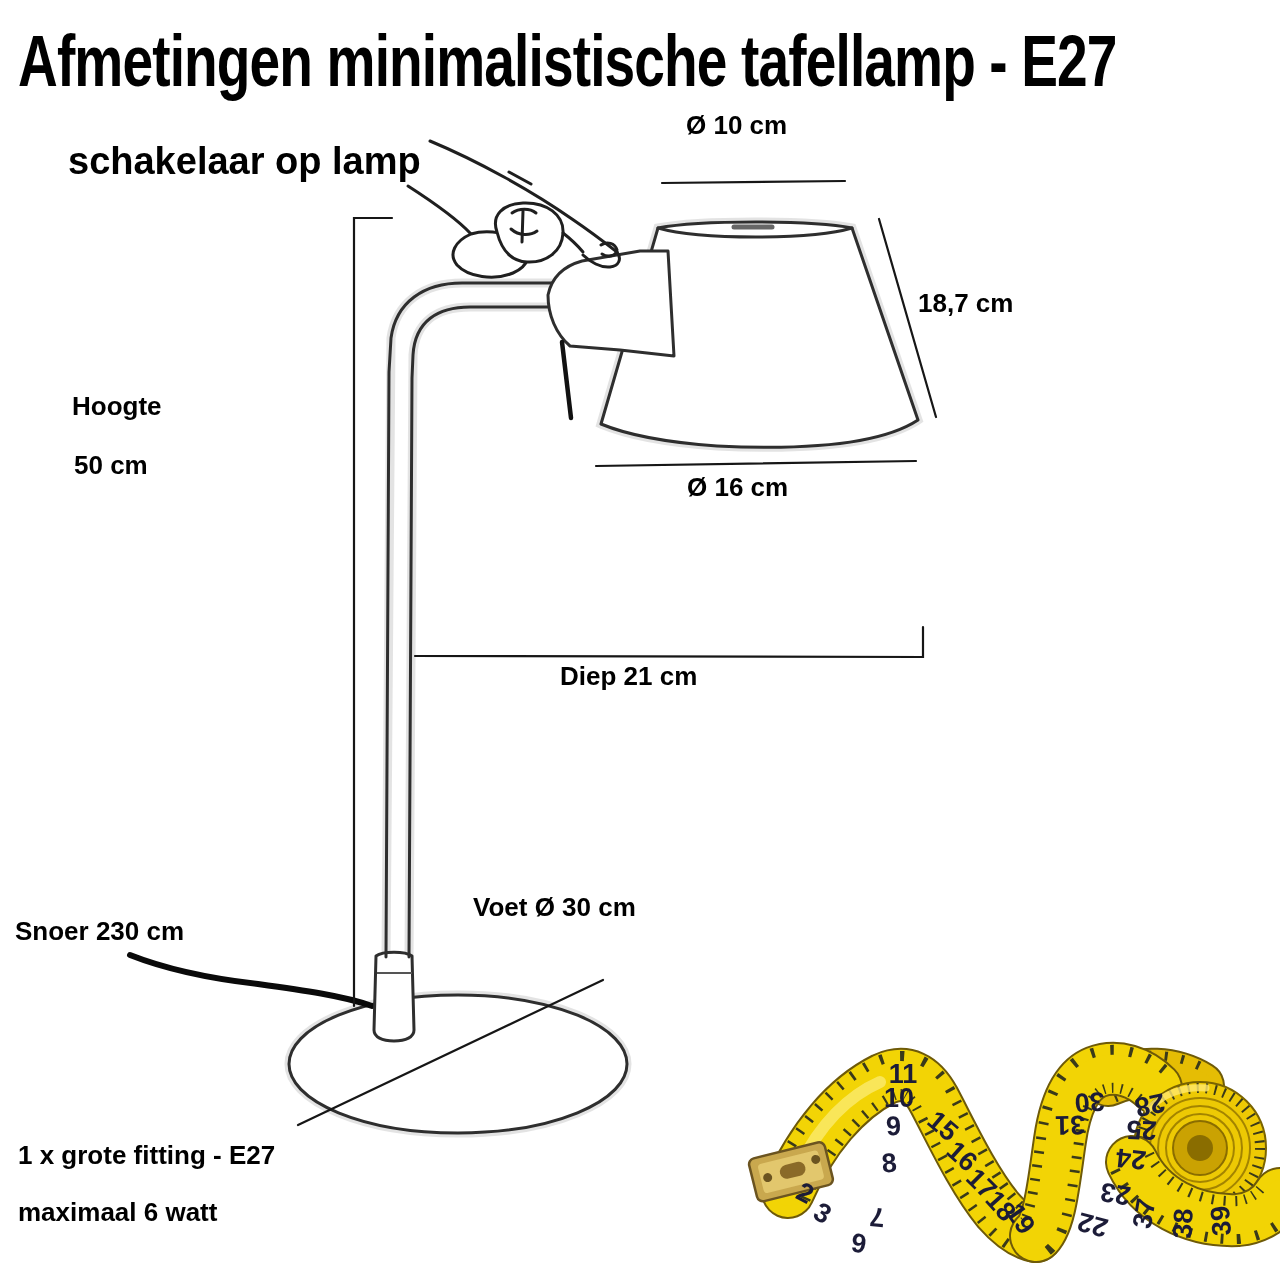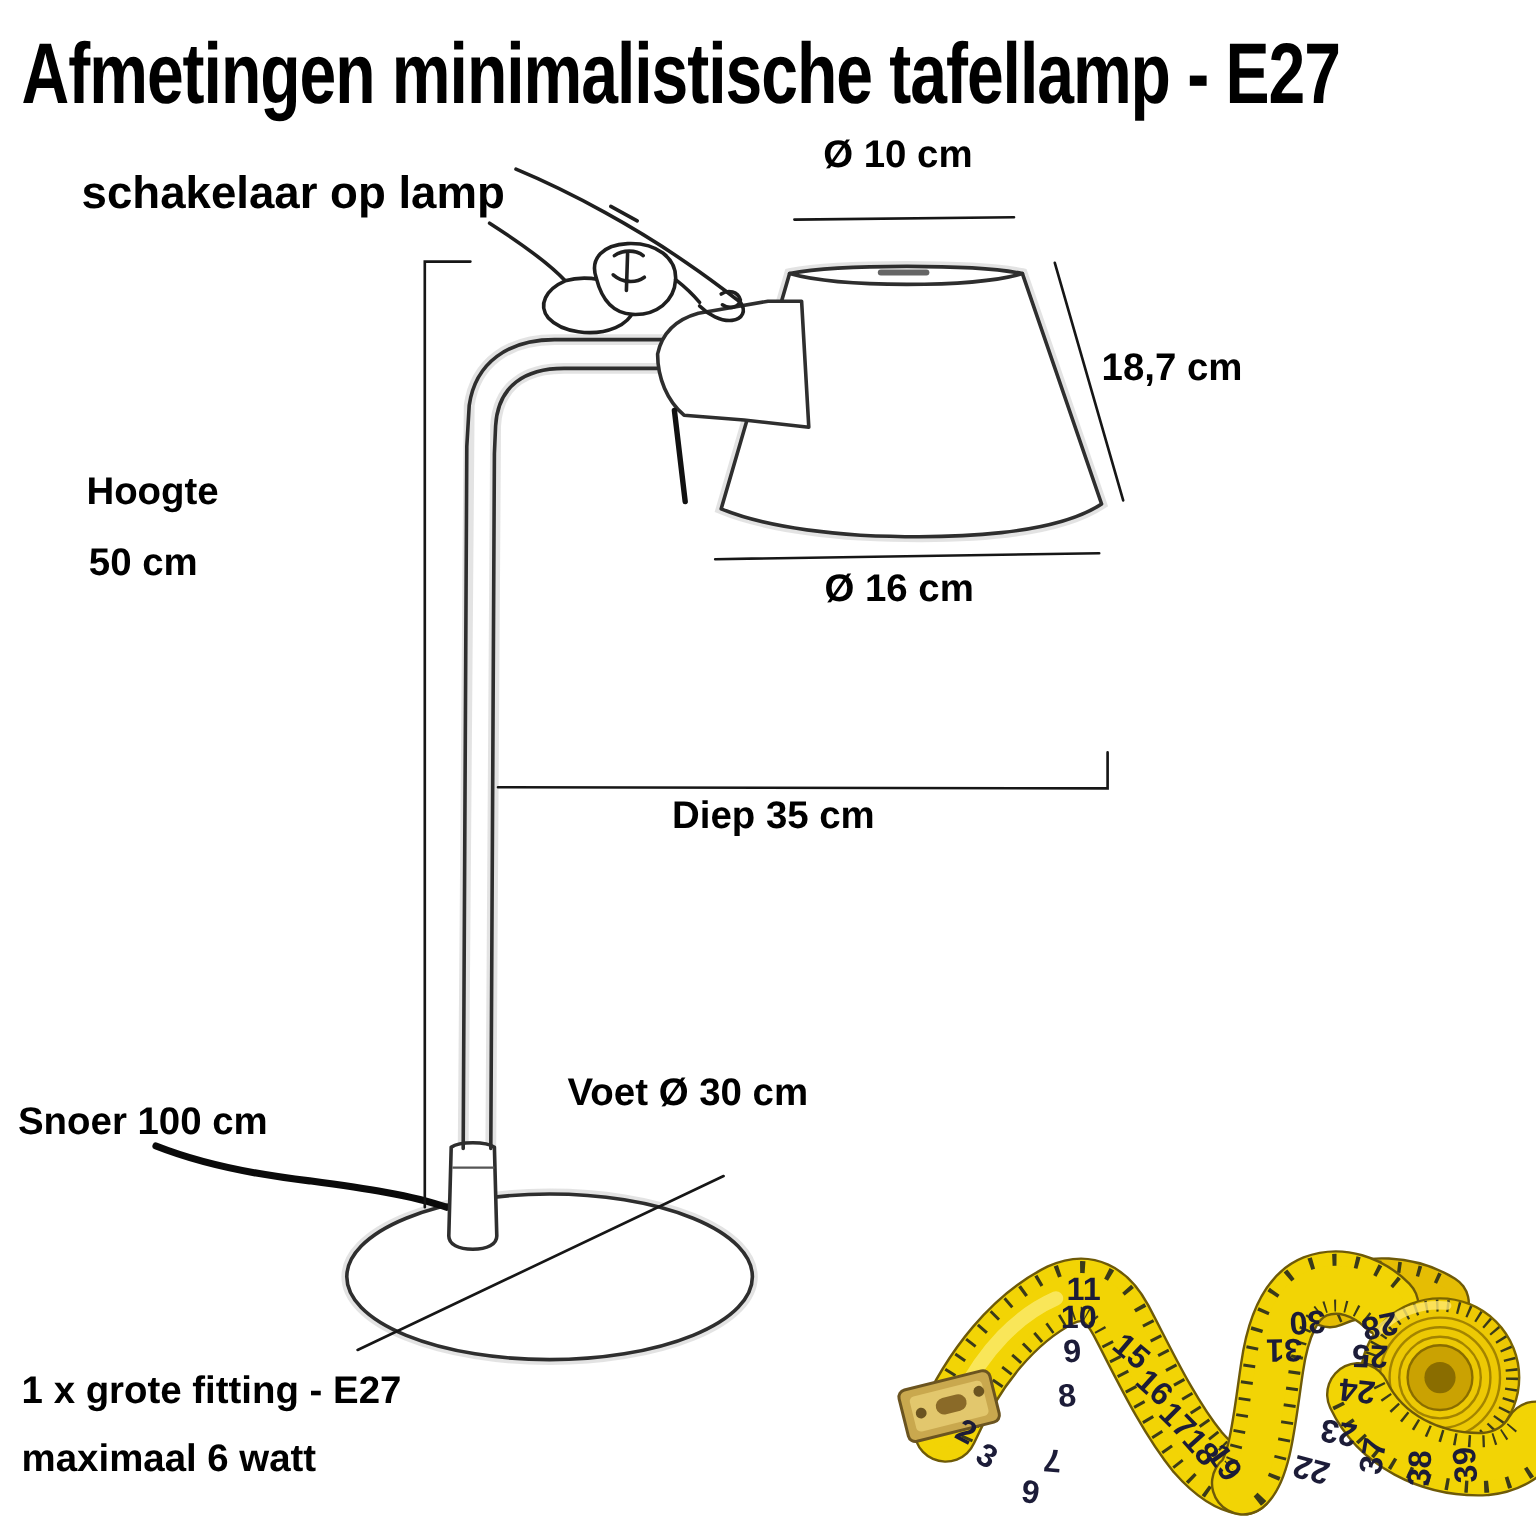--- a/index.html
+++ b/index.html
@@ -7,7 +7,7 @@
           font-family:"Liberation Sans", sans-serif;}
   .title{position:absolute;left:18px;top:20px;font-size:64px;font-weight:bold;color:#000;
          white-space:nowrap;letter-spacing:-1px;transform:scale(0.86,1.12);transform-origin:0 0;}
-  .label{position:absolute;font-weight:bold;color:#000;font-size:32px;line-height:1.05;white-space:nowrap;}
+  .label{position:absolute;font-weight:bold;color:#000;font-size:26px;line-height:1.05;white-space:nowrap;}
   svg{position:absolute;left:0;top:0;}
   .ln{stroke:#161616;stroke-width:2.2;fill:none;stroke-linecap:round;}
   .lamp{stroke:#2e2e2e;stroke-width:3;fill:none;stroke-linecap:round;stroke-linejoin:round;}

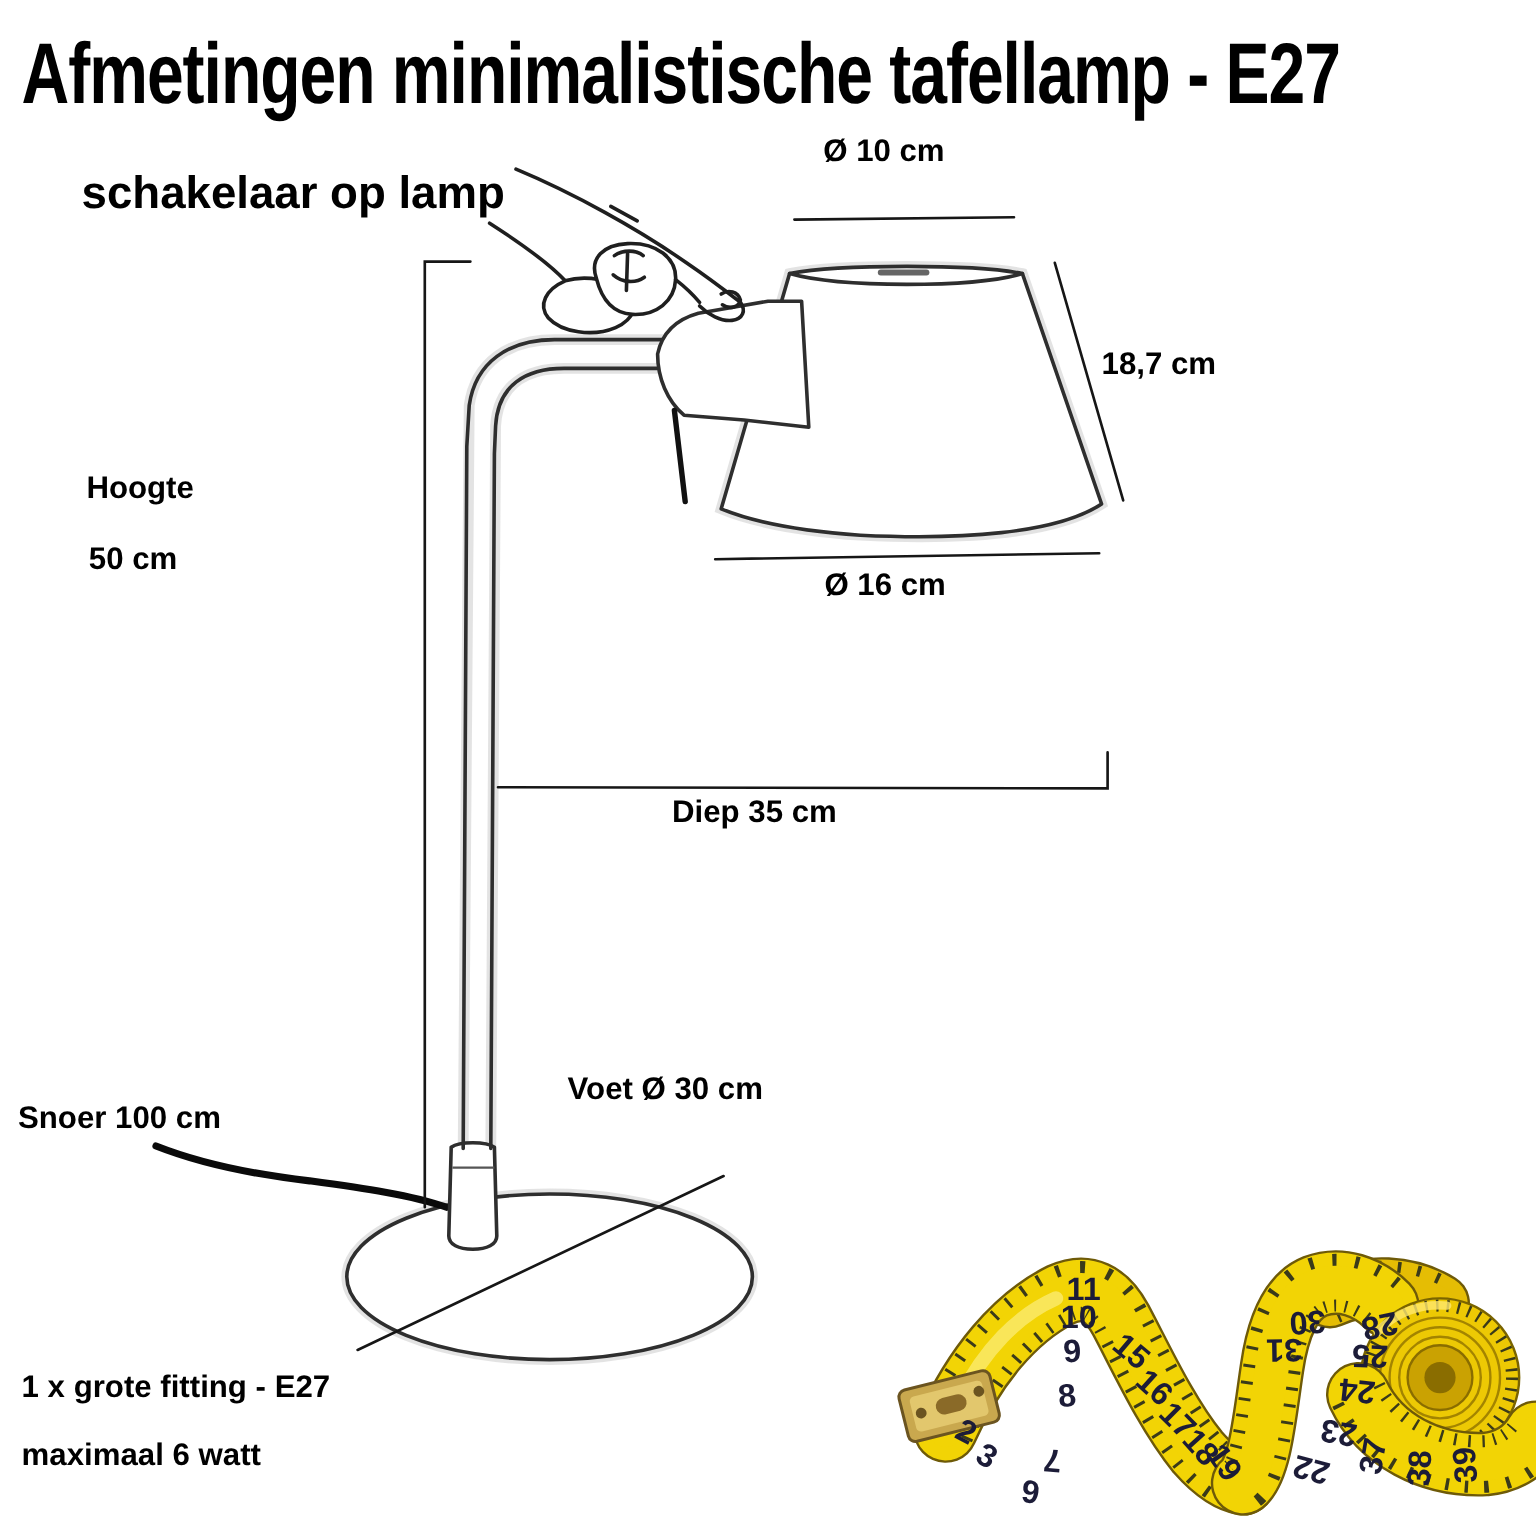--- a/index.html
+++ b/index.html
@@ -163,7 +163,7 @@
   <div class="label" style="left:72px;top:393px;">Hoogte</div>
   <div class="label" style="left:74px;top:452px;text-align:right;">50 cm</div>
   <div class="label" style="left:687px;top:474px;">Ø 16 cm</div>
-  <div class="label" style="left:560px;top:663px;">Diep 35 cm</div>
+  <div class="label" style="left:560px;top:663px;">Diep 21 cm</div>
   <div class="label" style="left:473px;top:894px;">Voet Ø 30 cm</div>
   <div class="label" style="left:15px;top:918px;">Snoer 100 cm</div>
   <div class="label" style="left:18px;top:1142px;">1 x grote fitting - E27</div>

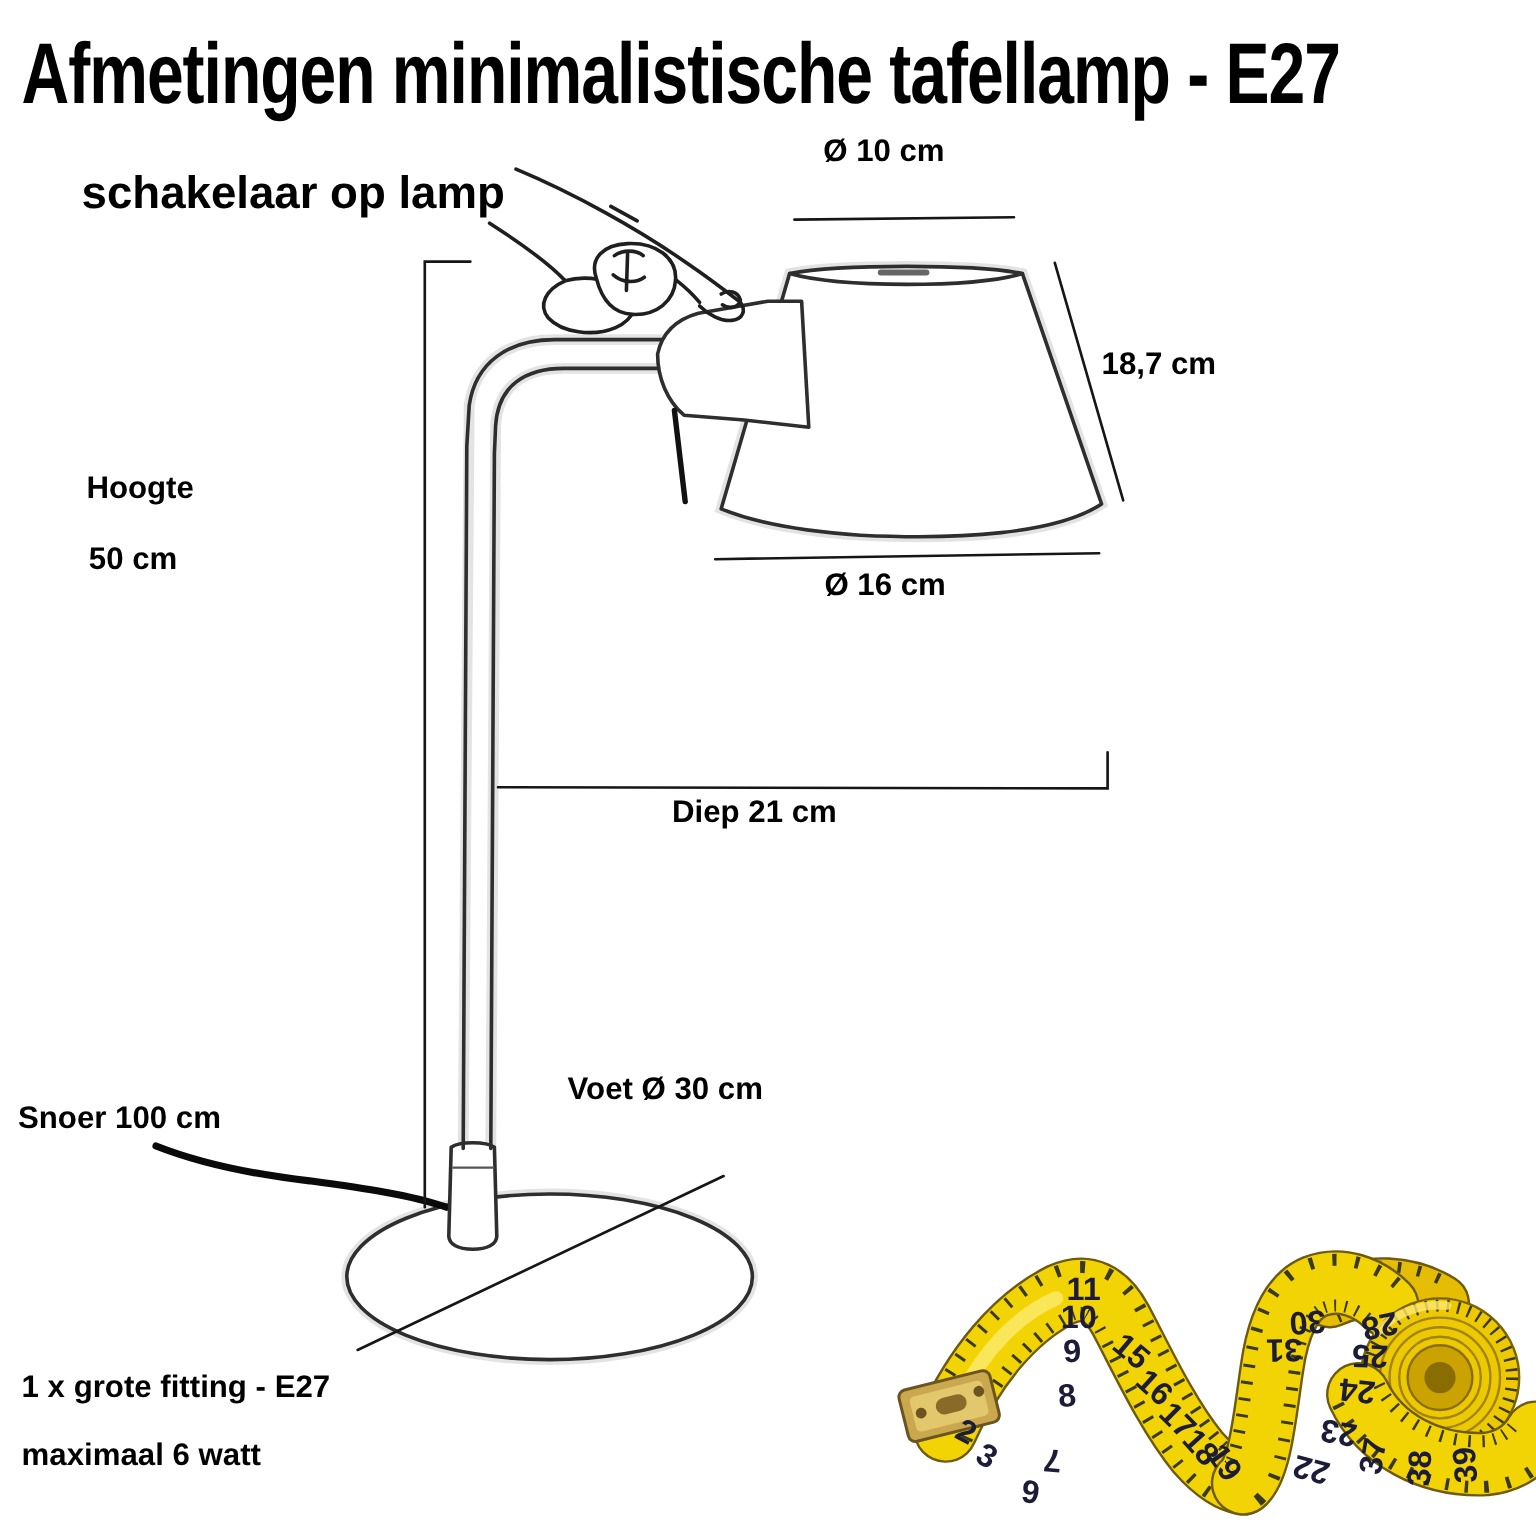--- a/index.html
+++ b/index.html
@@ -165,7 +165,7 @@
   <div class="label" style="left:687px;top:474px;">Ø 16 cm</div>
   <div class="label" style="left:560px;top:663px;">Diep 21 cm</div>
   <div class="label" style="left:473px;top:894px;">Voet Ø 30 cm</div>
-  <div class="label" style="left:15px;top:918px;">Snoer 100 cm</div>
+  <div class="label" style="left:15px;top:918px;">Snoer 230 cm</div>
   <div class="label" style="left:18px;top:1142px;">1 x grote fitting - E27</div>
   <div class="label" style="left:18px;top:1199px;">maximaal 6 watt</div>
 

